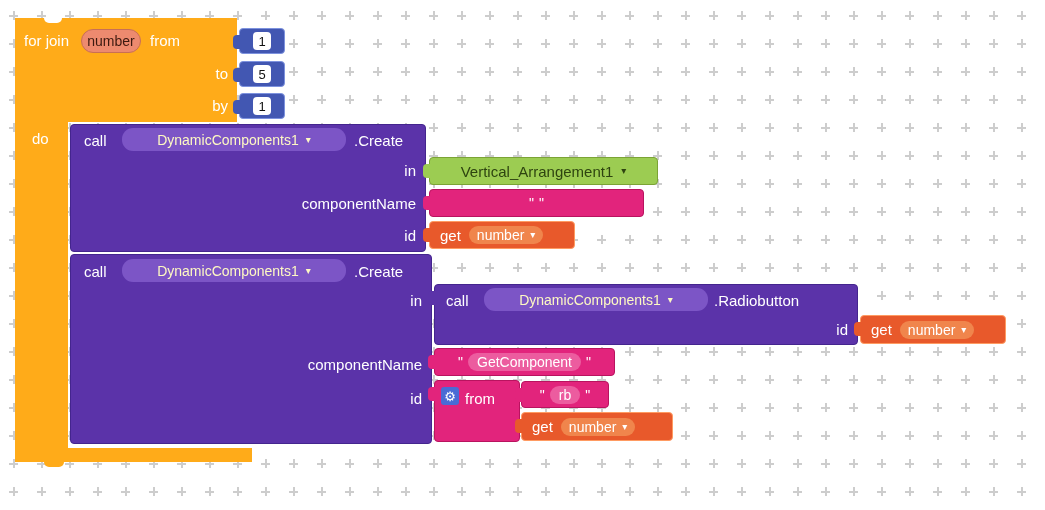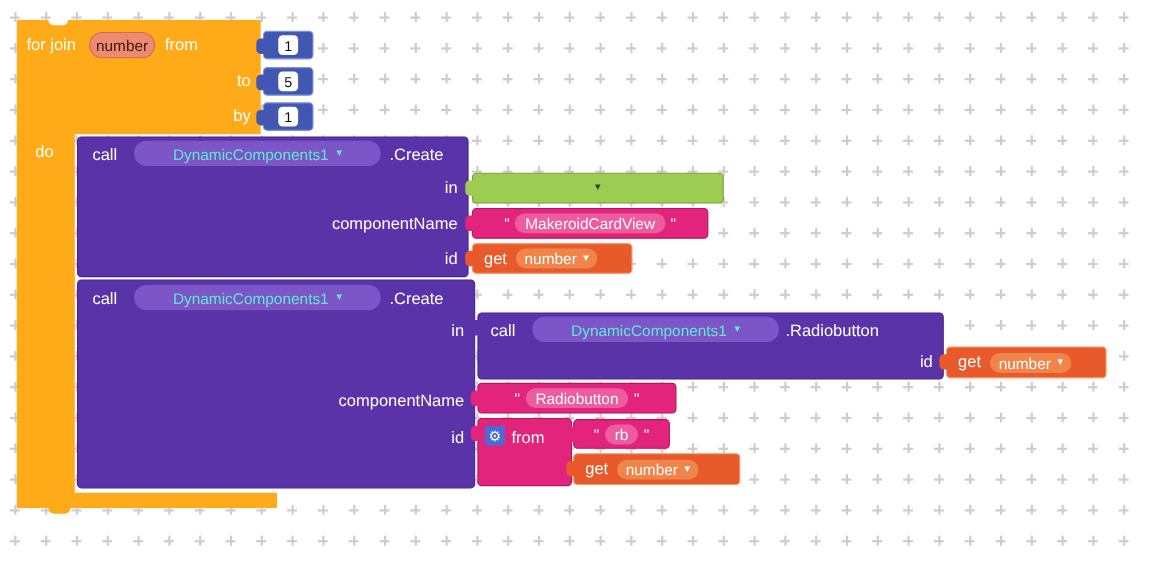--- a/index.html
+++ b/index.html
@@ -30,7 +30,7 @@
   
   .purple-body{background:#5B33A9;border:1px solid #44258E;border-radius:4px}
   .pdrop{position:absolute;box-sizing:border-box;display:flex;align-items:center;justify-content:center;
-         gap:7px;background:#7C55C6;border-radius:11px;color:#5eead4;font-size:14px;cursor:pointer}
+         gap:7px;background:#7C55C6;border-radius:11px;color:#fef9c3;font-size:14px;cursor:pointer}
 
   
   .green-blk{background:#9CCC52;border:1px solid #7BA335;border-radius:4px;color:#2E4410;

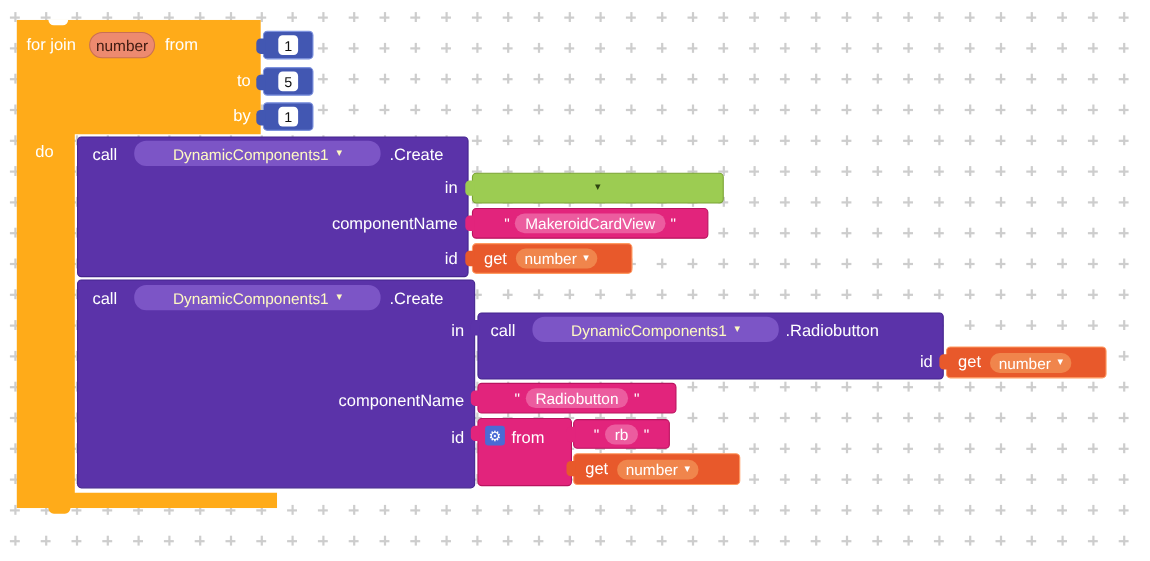--- a/index.html
+++ b/index.html
@@ -767,6 +767,7 @@
 
     <div class="abs green-blk" style="left:429px;top:157px;width:229px;height:28px">
       <i class="ltab" style="background:#9CCC52"></i>
+      <span>Vertical_Arrangement1</span>
       <span class="arrow" style="color:#2E4410">▾</span>
     </div>
 

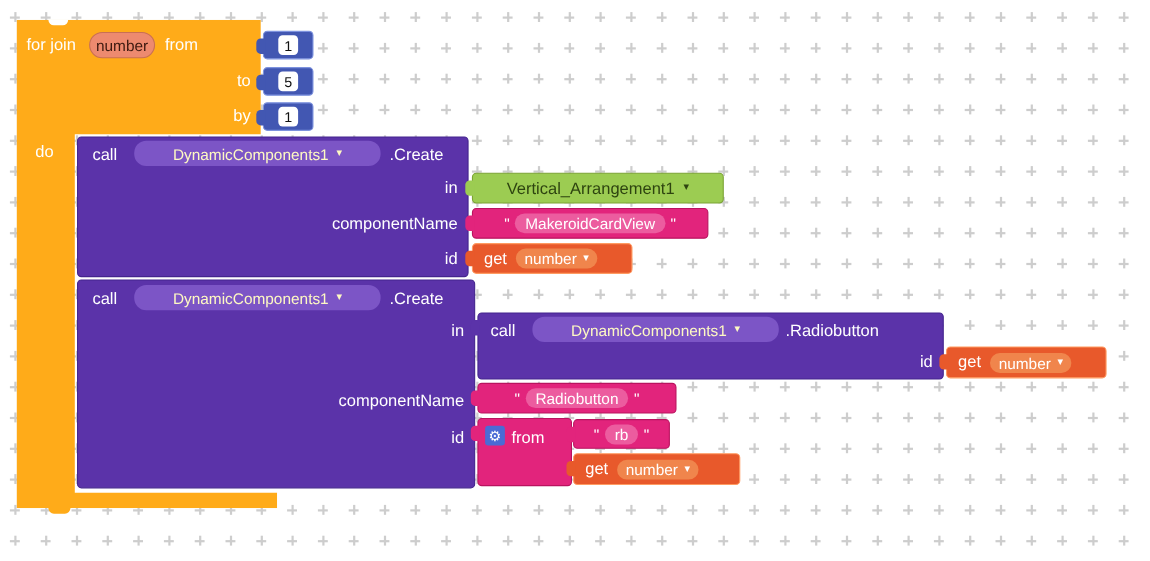--- a/index.html
+++ b/index.html
@@ -774,7 +774,6 @@
     <div class="abs pink-blk" style="left:429px;top:189px;width:215px;height:28px">
       <i class="ltab" style="background:#E2247C"></i>
       <span class="q">"</span>
-      <span class="pink-field">MakeroidCardView</span>
       <span class="q">"</span>
     </div>
 

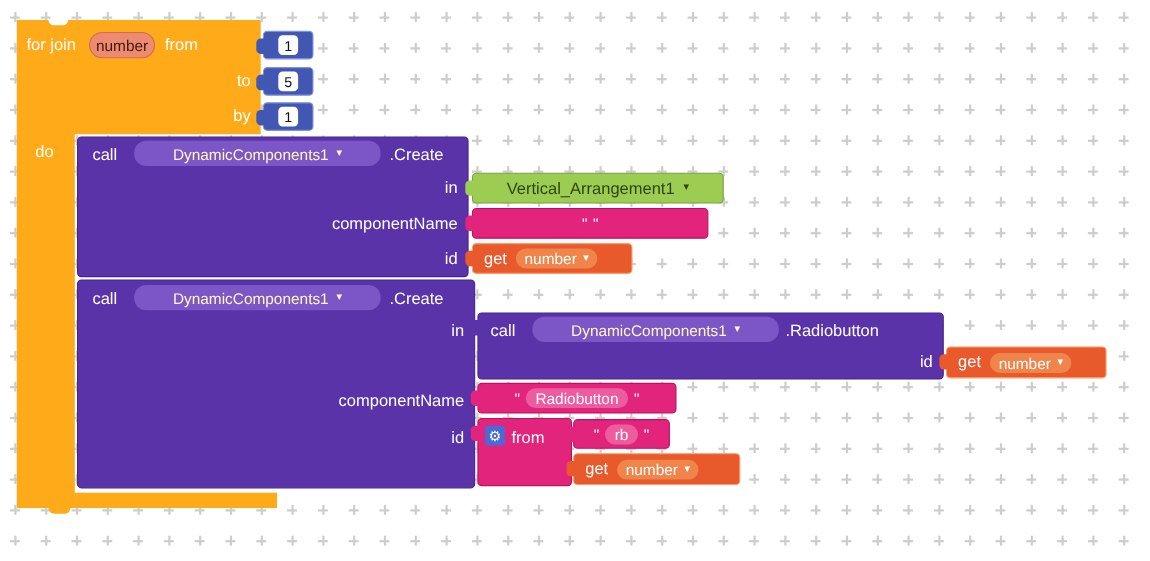--- a/index.html
+++ b/index.html
@@ -825,7 +825,7 @@
     <div class="abs pink-blk" style="left:434px;top:348px;width:181px;height:28px">
       <i class="ltab" style="background:#E2247C"></i>
       <span class="q">"</span>
-      <span class="pink-field">Radiobutton</span>
+      <span class="pink-field">GetComponent</span>
       <span class="q">"</span>
     </div>
 

